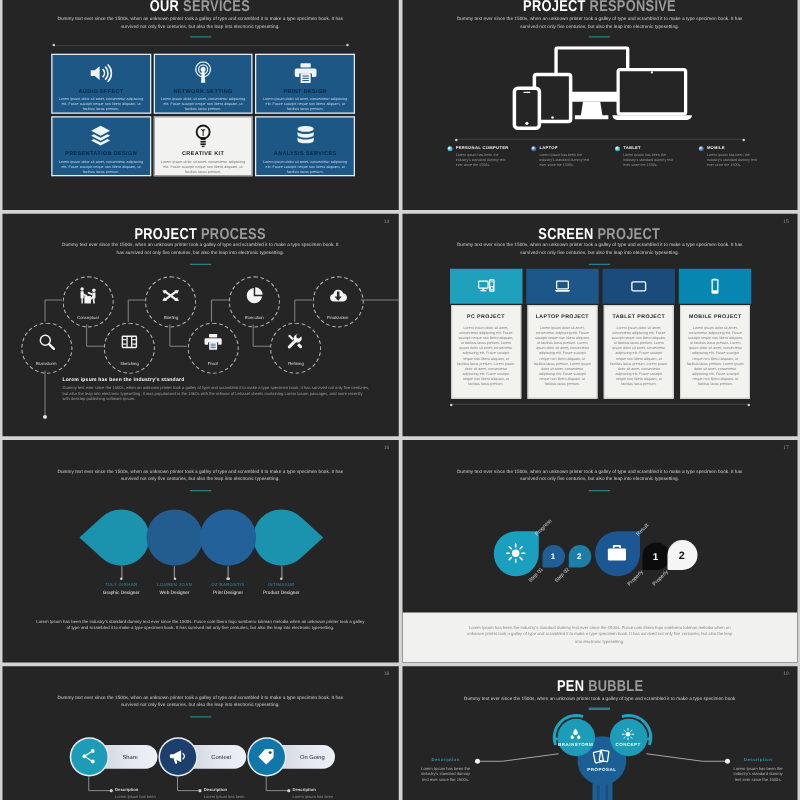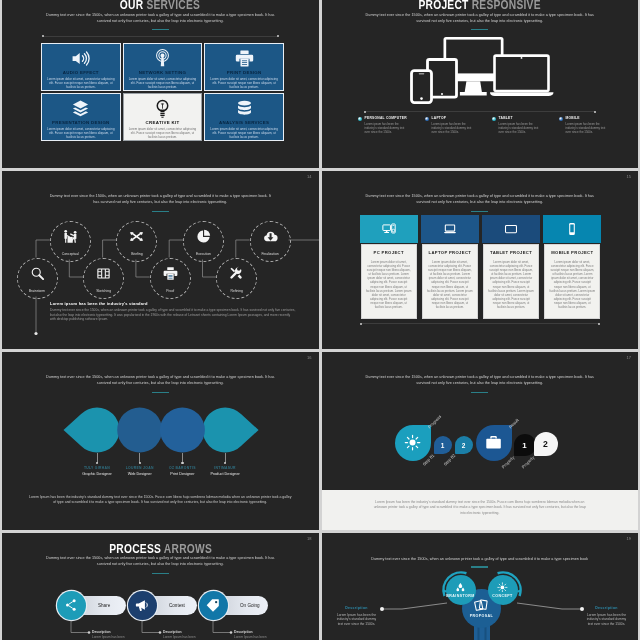--- a/index.html
+++ b/index.html
@@ -224,6 +224,10 @@
 
   <div class="slide" id="s3">
     <div class="pgnum">14</div>
+    <div class="stitle" style="top:9px">
+      <span class="inner"><span class="w1">PROJECT</span>
+      <span class="w2">PROCESS</span></span>
+    </div>
     <div class="ssub" style="top:23px;padding:0 45px;">Dummy text ever since the 1500s, when an unknown printer took a galley of type and scrambled it to make a type specimen book. It has survived not only five centuries, but also the leap into electronic typesetting.</div>
     <div class="sunder" style="top:39.5px"></div>
     <svg id="s3links" style="position:absolute;left:0;top:0;width:320px;height:178px;">

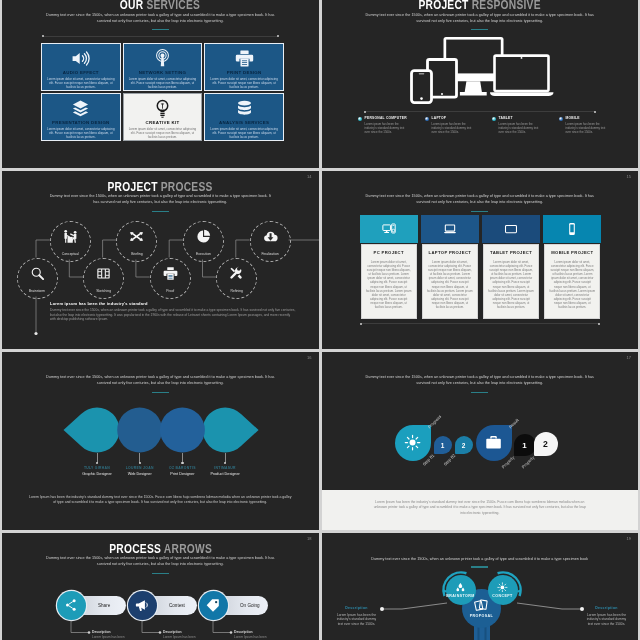--- a/index.html
+++ b/index.html
@@ -328,6 +328,10 @@
 
   <div class="slide" id="s4">
     <div class="pgnum">15</div>
+    <div class="stitle" style="top:9px">
+      <span class="inner"><span class="w1">SCREEN</span>
+      <span class="w2">PROJECT</span></span>
+    </div>
     <div class="ssub" style="top:23px;padding:0 43px;">Dummy text ever since the 1500s, when an unknown printer took a galley of type and scrambled it to make a type specimen book. It has survived not only five centuries, but also the leap into electronic typesetting.</div>
     <div class="sunder" style="top:39.5px"></div>
     <div id="s4cols">

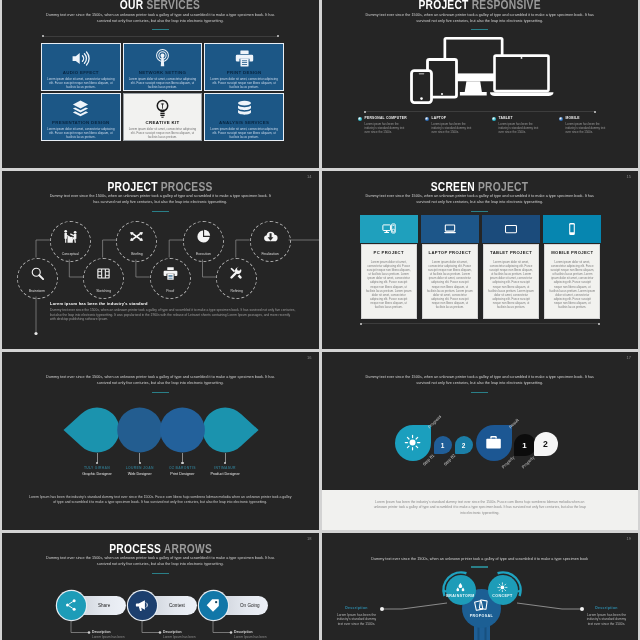--- a/index.html
+++ b/index.html
@@ -472,10 +472,6 @@
 
   <div class="slide" id="s7">
     <div class="pgnum">18</div>
-    <div class="stitle" style="top:9px">
-      <span class="inner"><span class="w1">PROCESS</span>
-      <span class="w2">ARROWS</span></span>
-    </div>
     <div class="ssub" style="top:23px;padding:0 43px;">Dummy text ever since the 1500s, when an unknown printer took a galley of type and scrambled it to make a type specimen book. It has survived not only five centuries, but also the leap into electronic typesetting.</div>
     <div class="sunder" style="top:39.5px"></div>
     <div id="s7steps">

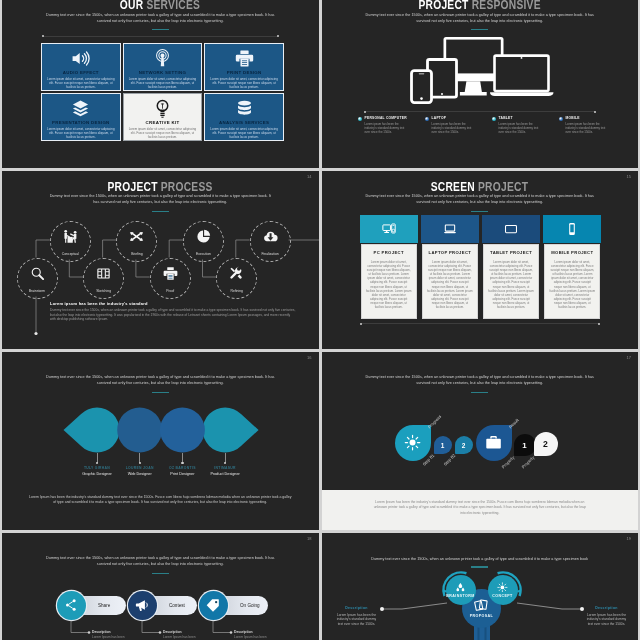--- a/index.html
+++ b/index.html
@@ -530,6 +530,10 @@
 
   <div class="slide" id="s8">
     <div class="pgnum">19</div>
+    <div class="stitle" style="top:9px">
+      <span class="inner"><span class="w1">PEN</span>
+      <span class="w2">BUBBLE</span></span>
+    </div>
     <div class="ssub" style="top:24px;padding:0 34px;">Dummy text ever since the 1500s, when an unknown printer took a galley of type and scrambled it to make a type specimen book</div>
     <div class="sunder" style="top:33px"></div>
     <div id="s8wrap">

